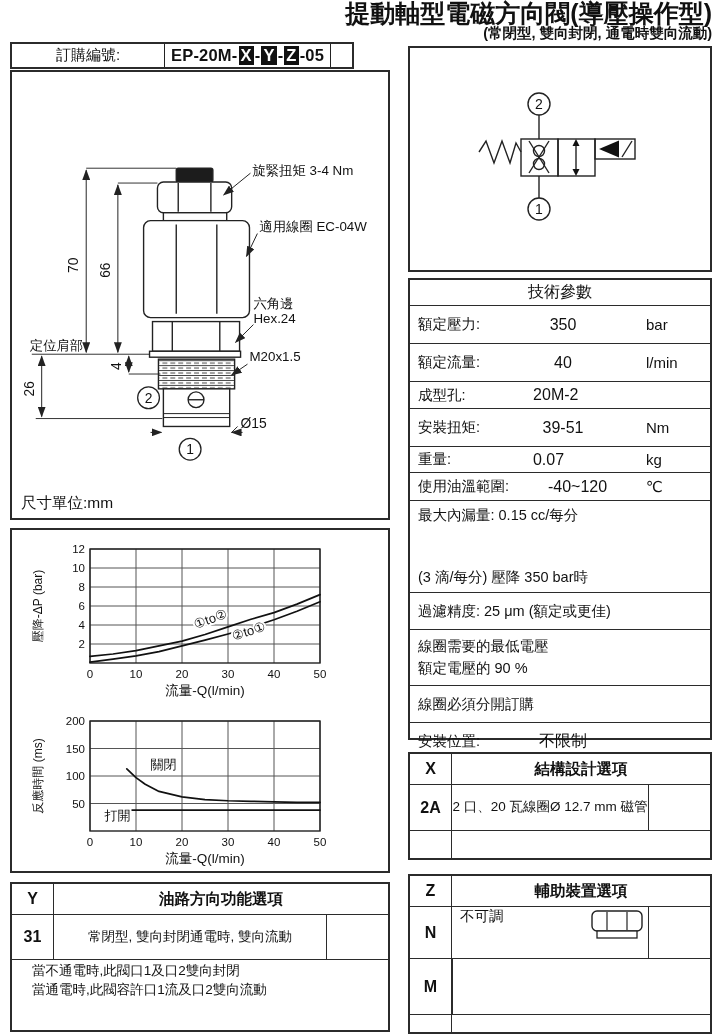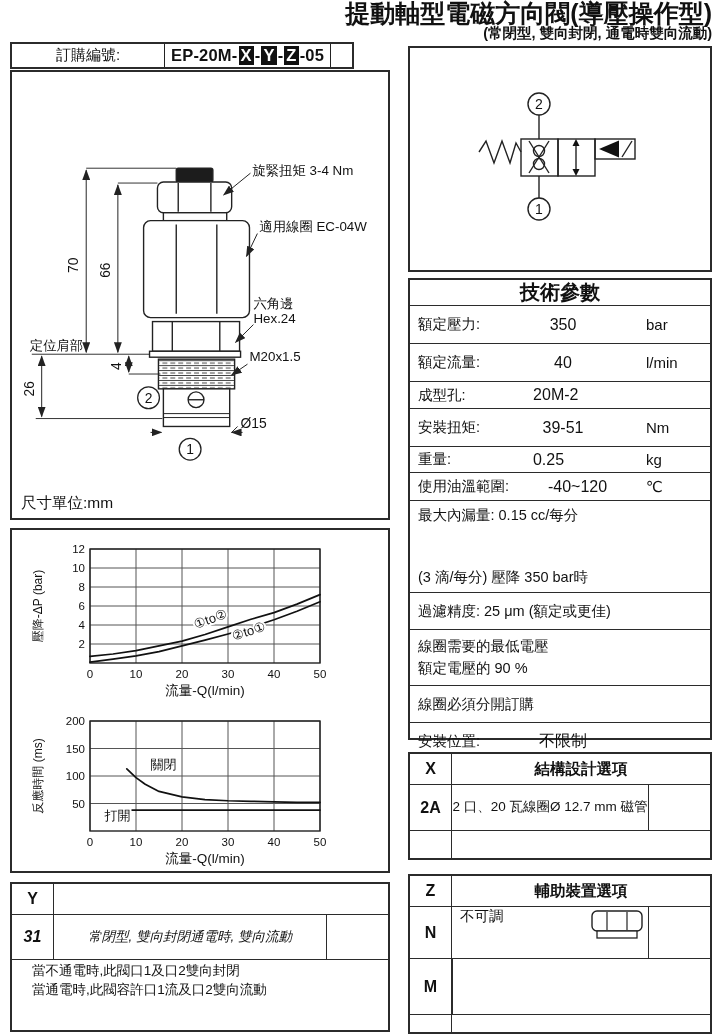--- a/index.html
+++ b/index.html
@@ -30,7 +30,7 @@
   
   .tech-box{left:408px;top:278px;width:304px;height:462px;display:flex;flex-direction:column}
   .tech-header{height:25px;min-height:25px;border-bottom:1.5px solid #2b2b2b;display:flex;align-items:center;
-    justify-content:center;font-weight:bold;font-size:20px}
+    justify-content:center;font-weight:normal;font-size:16px}
   .trow{display:flex;align-items:center;padding:0 8px;border-bottom:1.2px solid #2b2b2b;font-size:14.5px;box-sizing:border-box;flex:1 0 auto}
   .trow:last-child{border-bottom:none}
   .tlabel{flex:0 0 auto}

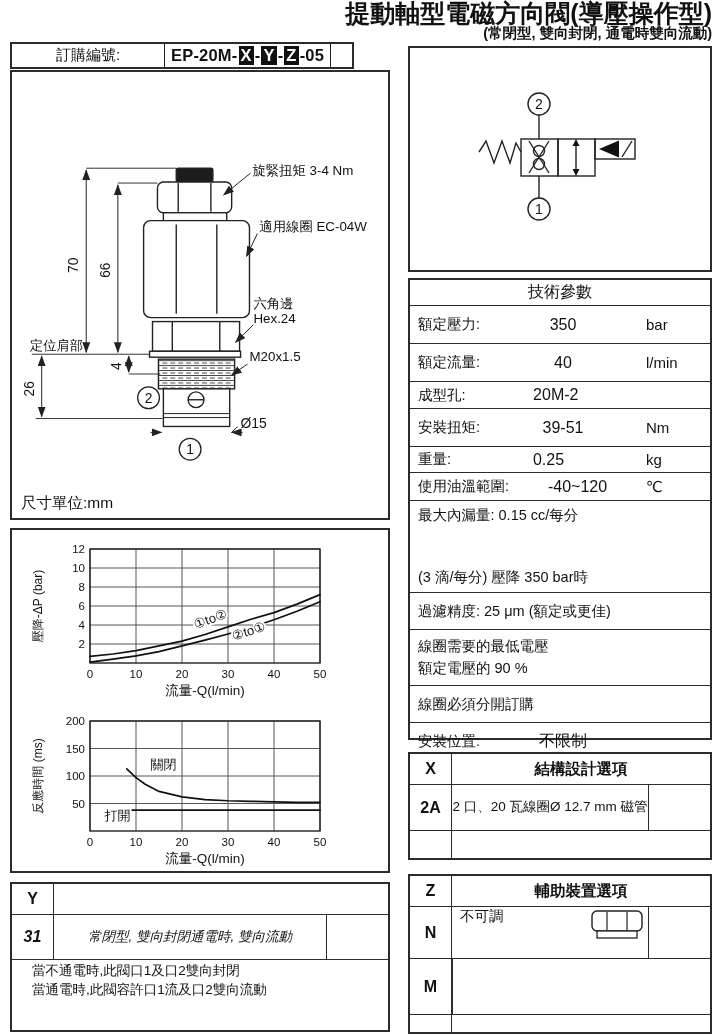--- a/index.html
+++ b/index.html
@@ -278,7 +278,7 @@
     </div>
     <div class="trow" style="min-height: 26px;">
       <span class="tlabel">重量:</span>
-      <span class="tvalue">0.25</span>
+      <span class="tvalue">0.07</span>
       <span class="tunit">kg</span>
     </div>
     <div class="trow" style="min-height: 28px;">

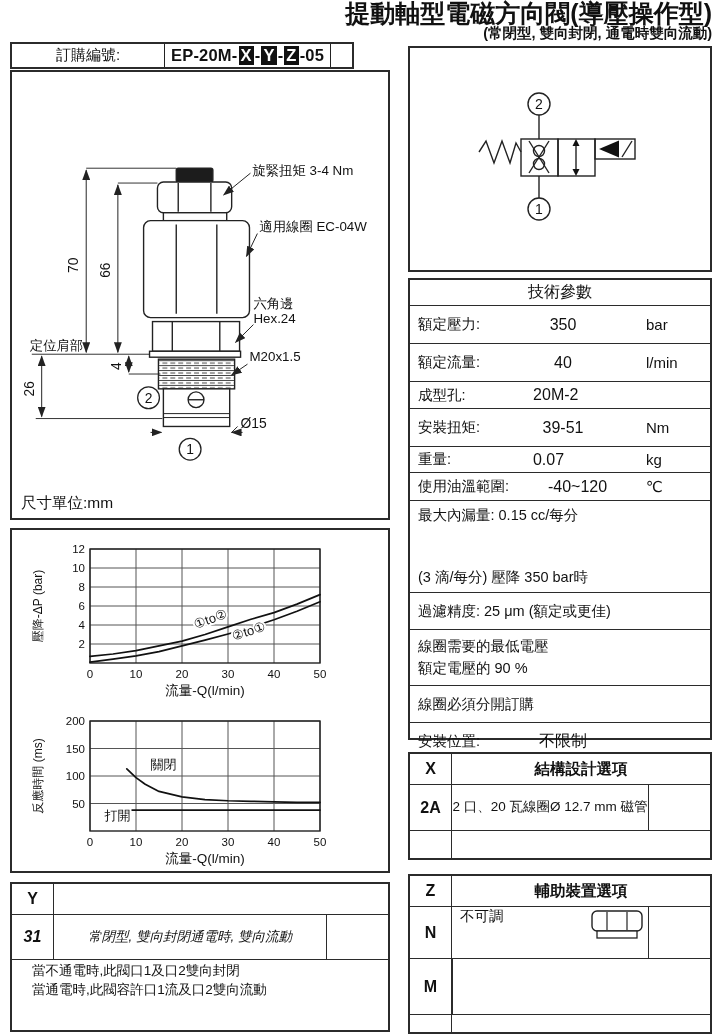--- a/index.html
+++ b/index.html
@@ -359,6 +359,7 @@
 <div class="box ytable" id="ytable">
     <div class="opt-header" style="min-height: 30px;">
       <div class="opt-code">Y</div>
+      <div class="opt-title">油路方向功能選項</div>
     </div>
     <div class="opt-row" style="min-height: 45px; font-style: italic;">
       <div class="opt-code">31</div>

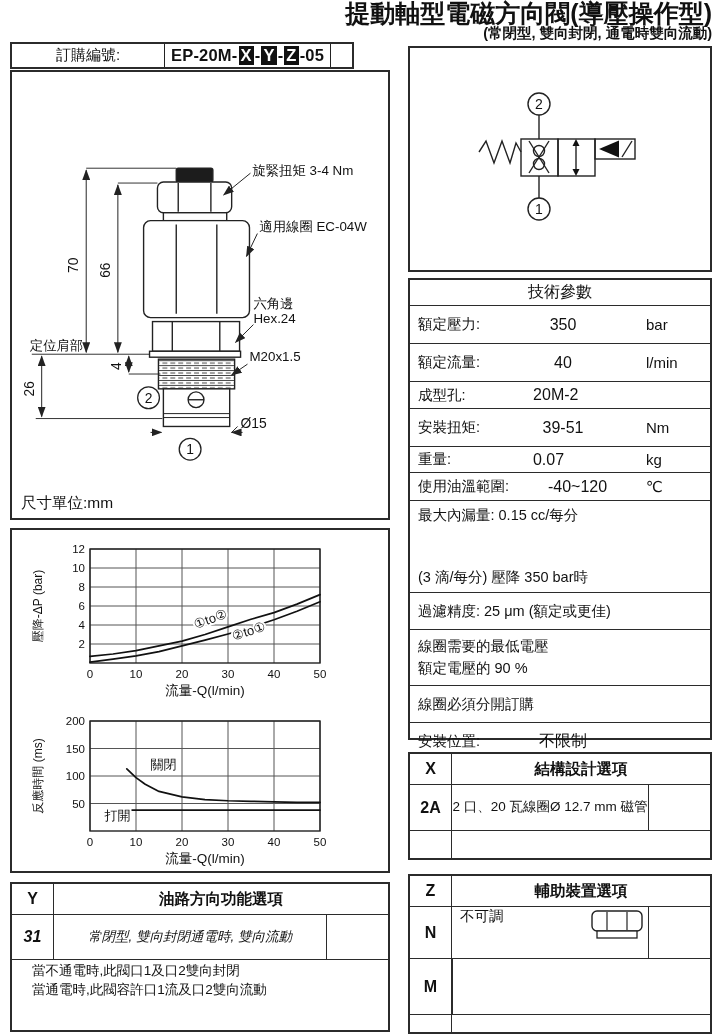--- a/index.html
+++ b/index.html
@@ -361,7 +361,7 @@
       <div class="opt-code">Y</div>
       <div class="opt-title">油路方向功能選項</div>
     </div>
-    <div class="opt-row" style="min-height: 45px; font-style: italic;">
+    <div class="opt-row" style="min-height: 45px;">
       <div class="opt-code">31</div>
       <div class="opt-mid">
         <div>常閉型, 雙向封閉</div>

